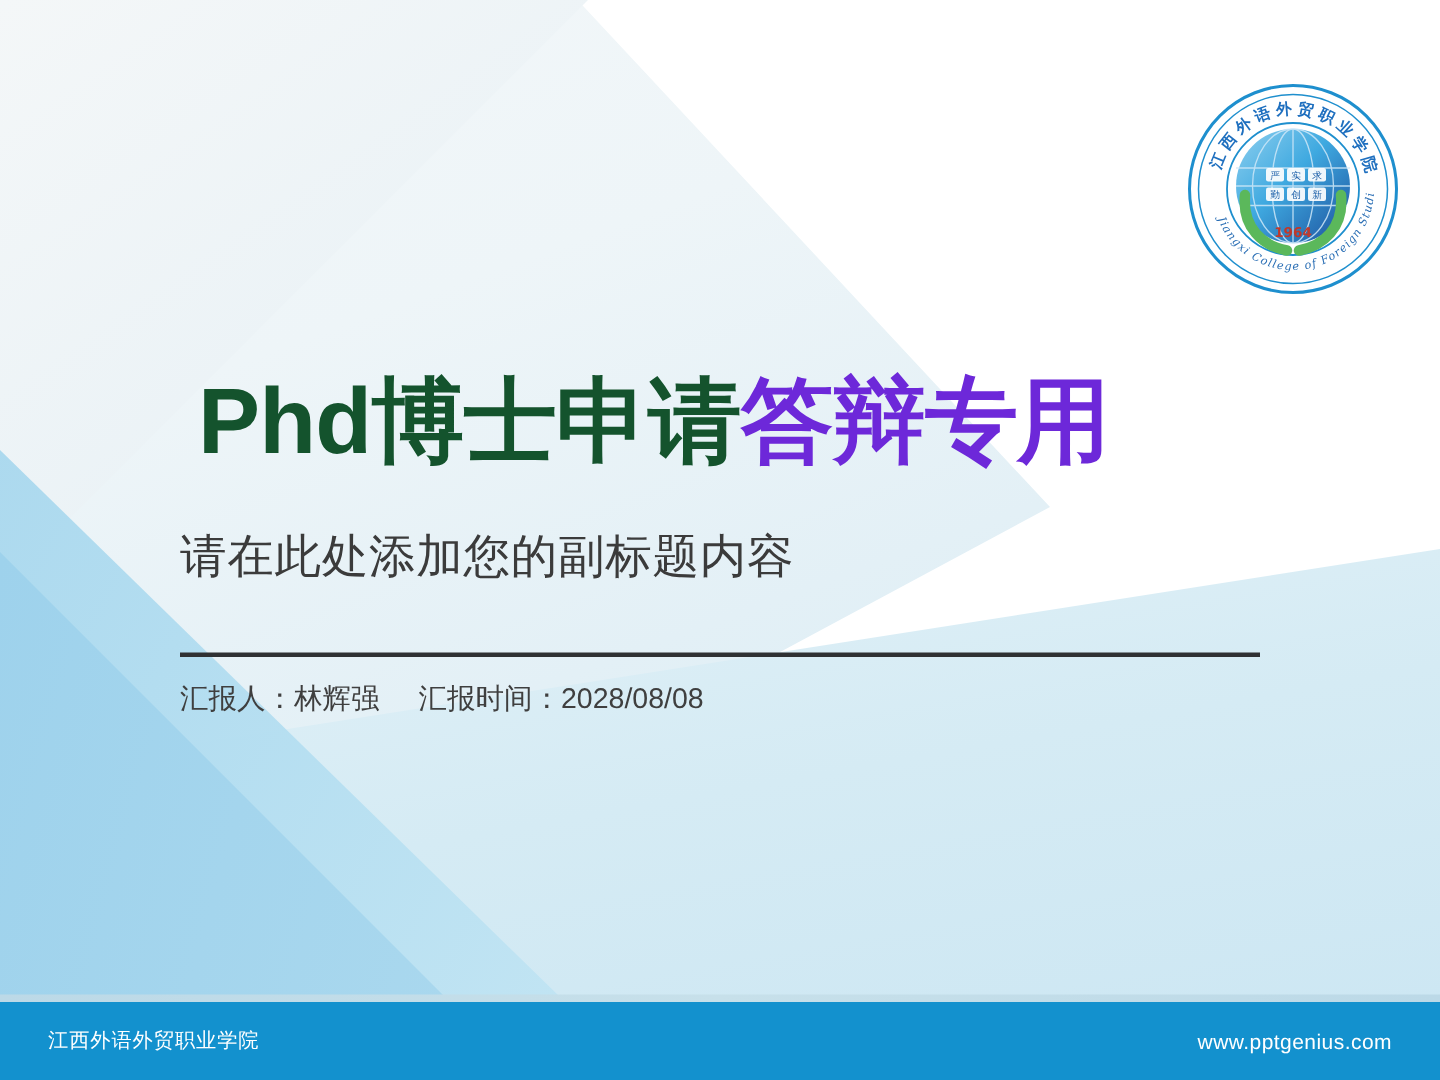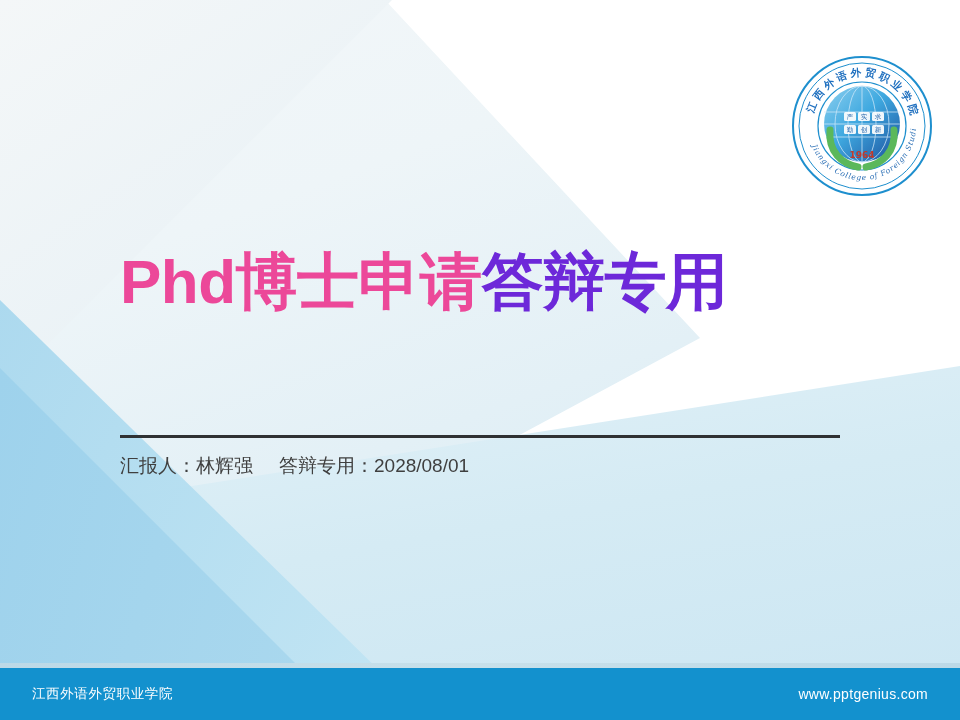--- a/index.html
+++ b/index.html
@@ -97,7 +97,7 @@
     letter-spacing: -0.5px;
     white-space: nowrap;
   }
-  .title .t-dark { color: #ec4899; }
+  .title .t-dark { color: #14532d; margin-left: 12px; }
   .title .t-accent { color: #6d28d9; }
 
   .subtitle {

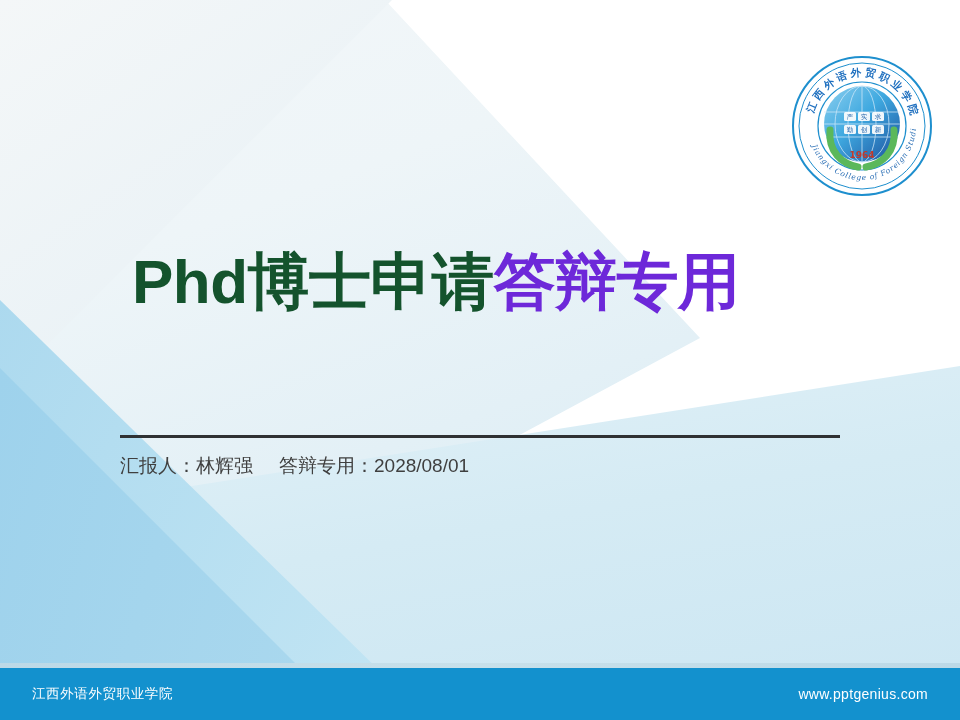--- a/index.html
+++ b/index.html
@@ -233,6 +233,7 @@
     <span class="t-dark">Phd博士申请</span><span class="t-accent">答辩专用</span>
   </div>
 
+  <div class="subtitle">请在此处添加您的副标题内容</div>
 
   <div class="rule"></div>
 

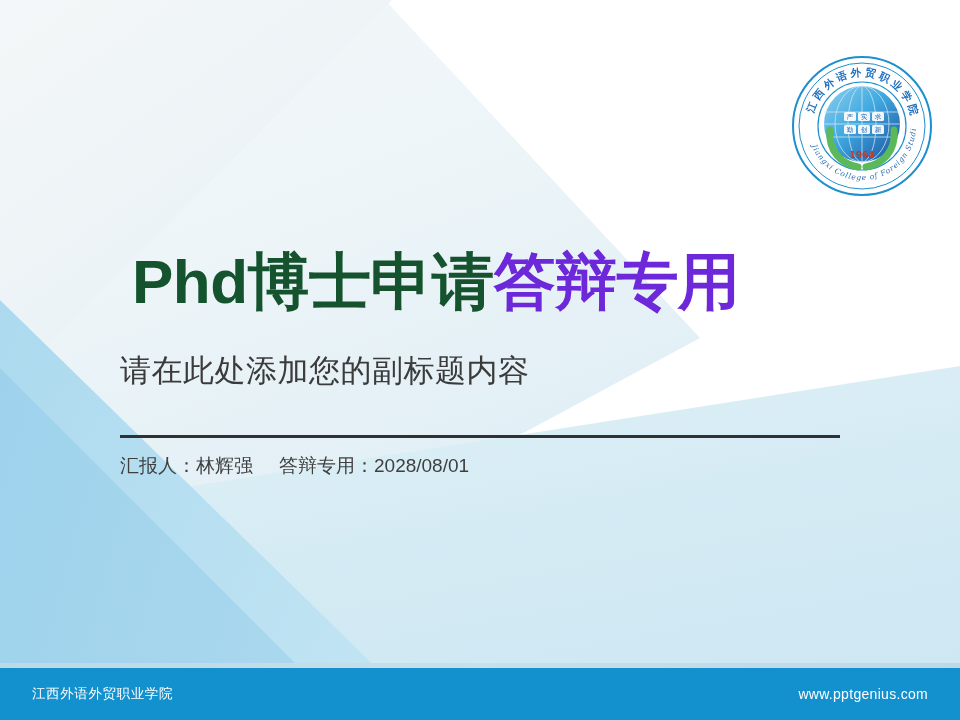--- a/index.html
+++ b/index.html
@@ -238,7 +238,7 @@
   <div class="rule"></div>
 
   <div class="meta">
-    <span>汇报人：</span><span>林辉强</span><span class="gap"></span><span>答辩专用：</span><span>2028/08/01</span>
+    <span>汇报人：</span><span>林辉强</span><span class="gap"></span><span>汇报时间：</span><span>2028/08/01</span>
   </div>
 
   <div class="footer">

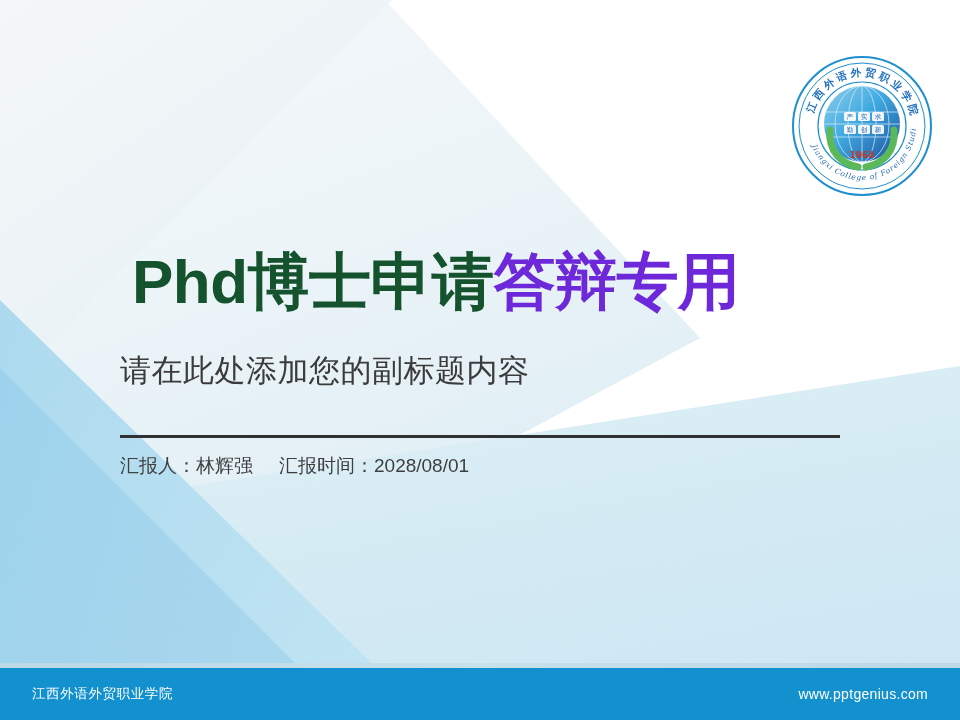--- a/index.html
+++ b/index.html
@@ -238,7 +238,7 @@
   <div class="rule"></div>
 
   <div class="meta">
-    <span>汇报人：</span><span>林辉强</span><span class="gap"></span><span>汇报时间：</span><span>2028/08/01</span>
+    <span>汇报人：</span><span>林辉强</span><span class="gap"></span><span>汇报时间：</span><span>2028/08/08</span>
   </div>
 
   <div class="footer">

